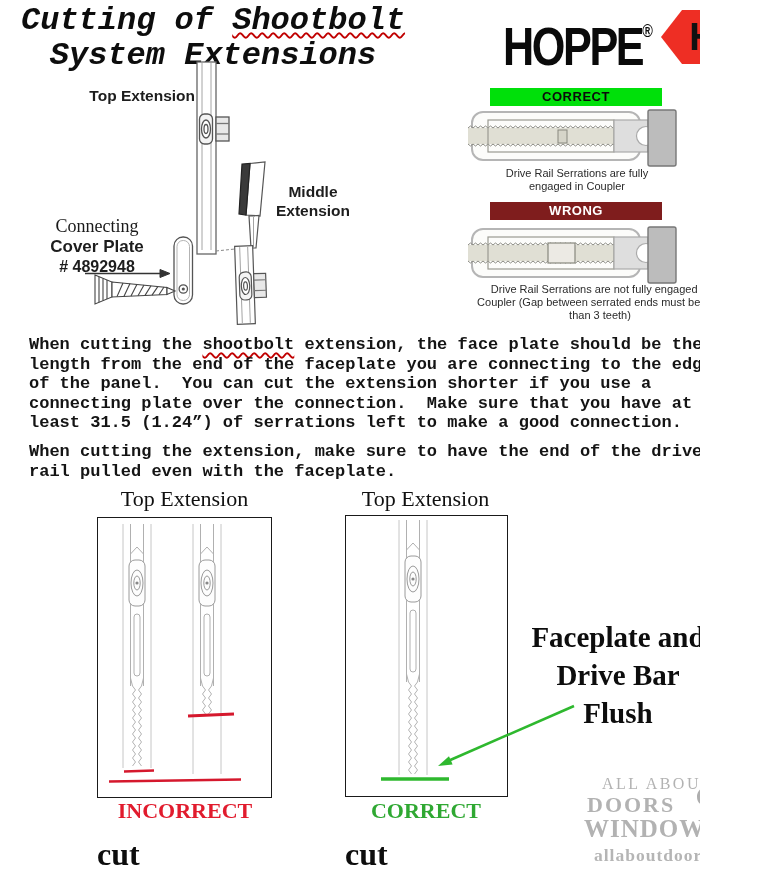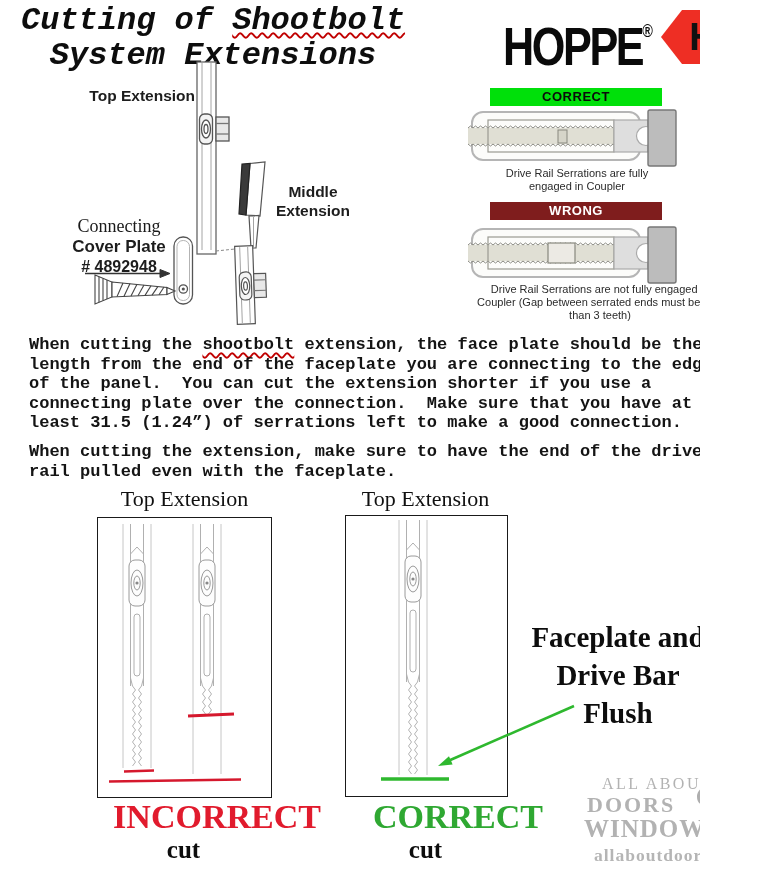--- a/index.html
+++ b/index.html
@@ -23,7 +23,7 @@
   
   .lbl-top-ext{left:55px;top:87px;width:140px;text-align:right;font-weight:bold;font-size:15.5px;color:#1d1d1d;}
   .lbl-mid-ext{left:272px;top:182px;width:82px;text-align:center;font-weight:bold;font-size:15.5px;line-height:19px;color:#1d1d1d;}
-  .lbl-connecting{left:62px;top:215px;width:114px;text-align:center;}
+  .lbl-connecting{left:40px;top:215px;width:114px;text-align:center;}
   .lbl-connecting .serif{font-family:"Liberation Serif",serif;font-size:18px;line-height:22px;color:#1a1a1a;}
   .lbl-connecting .b1{font-weight:bold;font-size:17px;line-height:20px;color:#1d1d1d;}
   .lbl-connecting .b2{font-weight:bold;font-size:16px;line-height:19px;color:#1d1d1d;}

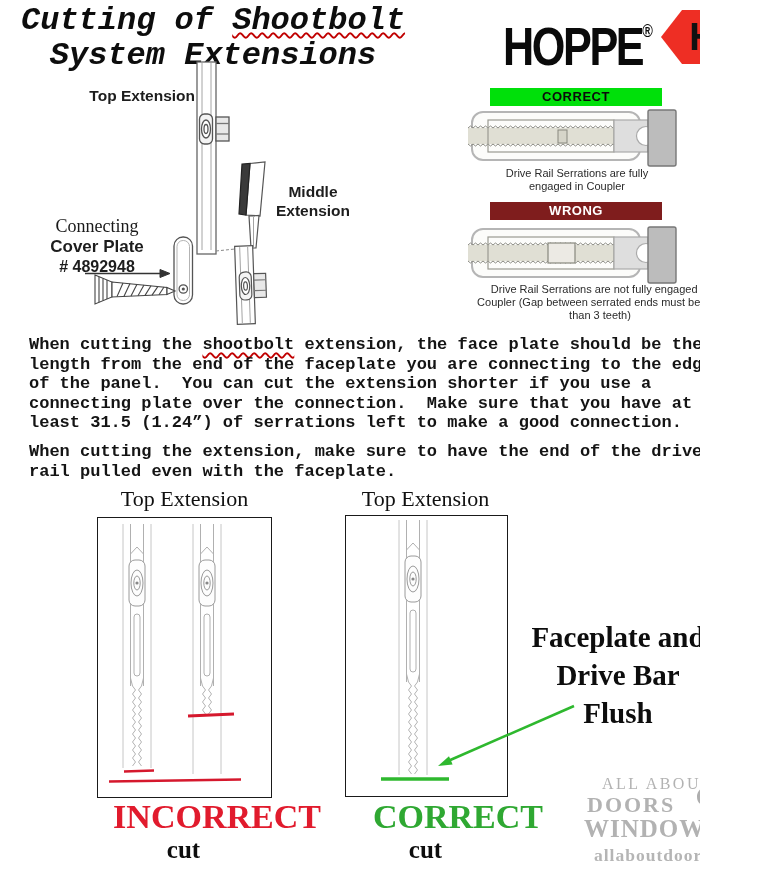--- a/index.html
+++ b/index.html
@@ -49,7 +49,7 @@
   .bt-label{font-family:"Liberation Serif",serif;font-size:22px;color:#101010;text-align:center;}
   .bt-label-left{left:98px;top:486px;width:173px;}
   .bt-label-right{left:345px;top:486px;width:161px;}
-  .verdict{font-family:"Liberation Serif",serif;font-weight:bold;font-size:34px;text-align:center;margin-left:32px;}
+  .verdict{font-family:"Liberation Serif",serif;font-weight:bold;font-size:22px;text-align:center;}
   .verdict-incorrect{left:80px;top:798px;width:210px;color:#e11b2d;}
   .verdict-correct{left:328px;top:798px;width:196px;color:#2fa832;}
   .cutword{font-family:"Liberation Serif",serif;font-weight:bold;font-size:25px;color:#0d0d0d;text-align:center;}

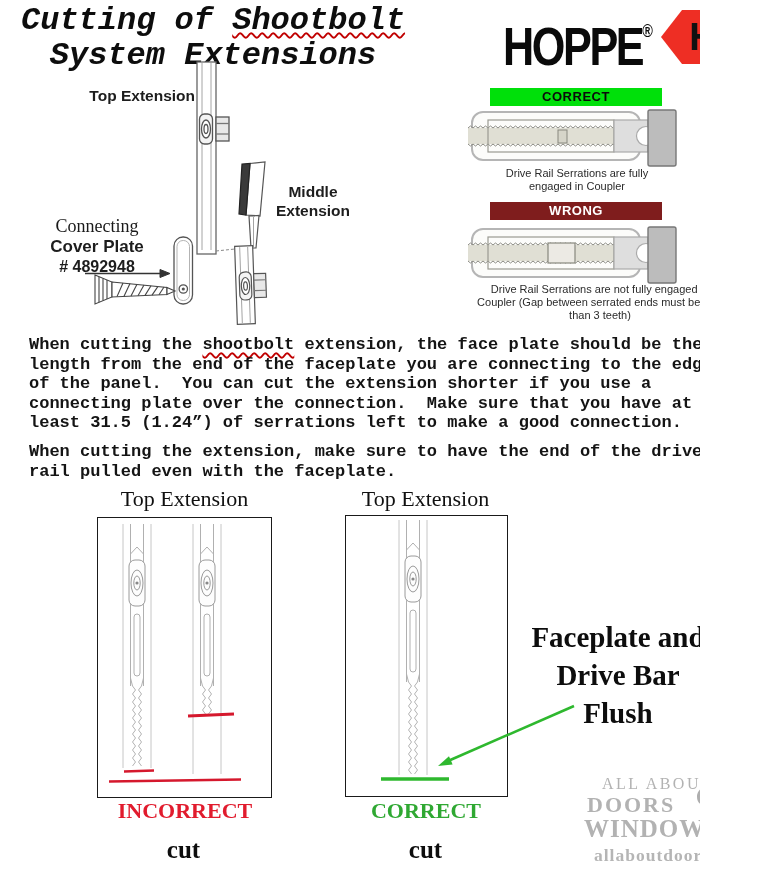--- a/index.html
+++ b/index.html
@@ -52,7 +52,7 @@
   .verdict{font-family:"Liberation Serif",serif;font-weight:bold;font-size:22px;text-align:center;}
   .verdict-incorrect{left:80px;top:798px;width:210px;color:#e11b2d;}
   .verdict-correct{left:328px;top:798px;width:196px;color:#2fa832;}
-  .cutword{font-family:"Liberation Serif",serif;font-weight:bold;font-size:25px;color:#0d0d0d;text-align:center;}
+  .cutword{font-family:"Liberation Serif",serif;font-weight:bold;font-size:32px;color:#0d0d0d;}
   .cut-left{left:97px;top:836px;width:173px;}
   .cut-right{left:345px;top:836px;width:161px;}
   .flush-note{left:512px;top:610px;width:212px;text-align:center;font-family:"Liberation Serif",serif;

